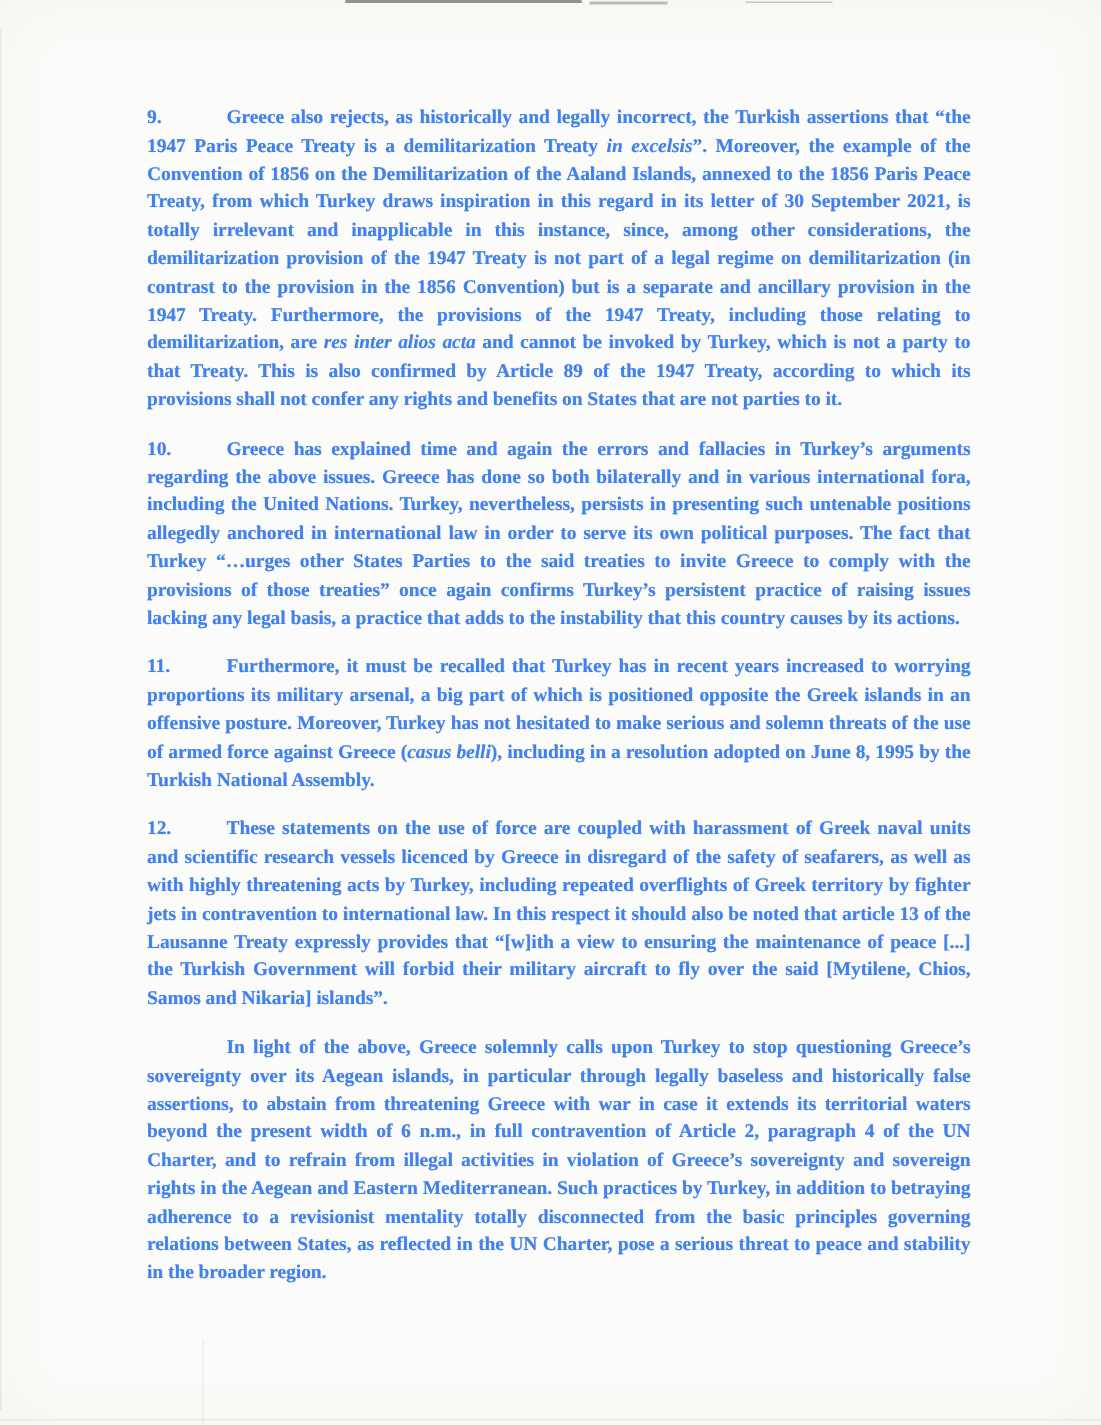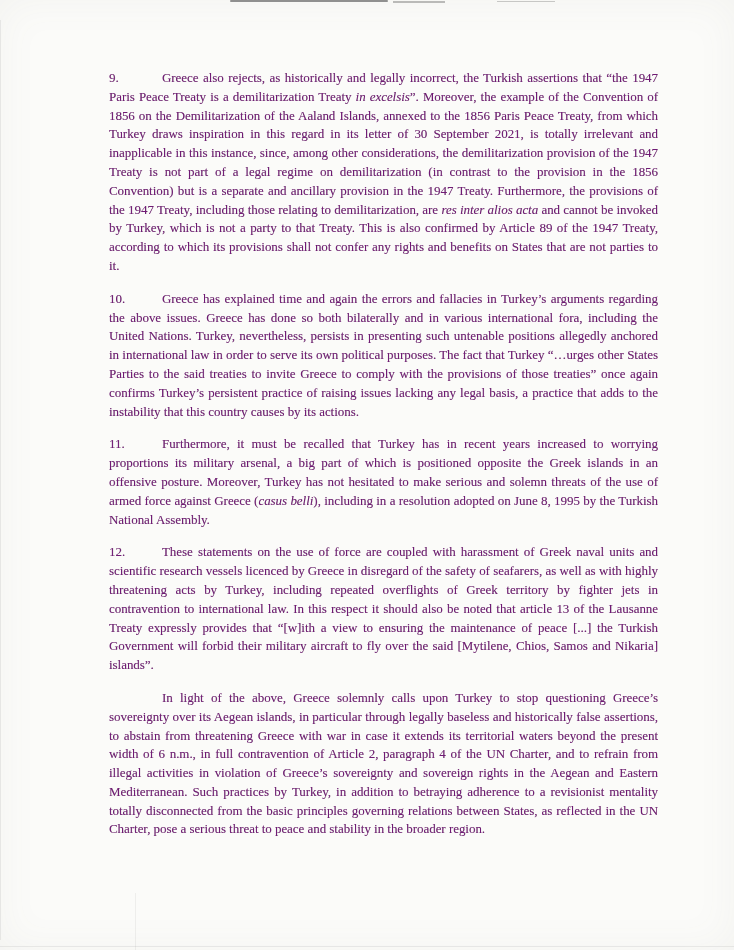--- a/index.html
+++ b/index.html
@@ -17,13 +17,14 @@
   }
   .doc-body {
     position: absolute;
-    left: 109px; top: 69px;
+    left: 98px; top: 69px;
     width: 549px;
-    color: #701a75;
+    color: #3b82f6;
     font-size: 12.9px;
     line-height: 18.8px;
     text-align: justify;
     text-shadow: 0.2px 0.2px 0.6px rgba(70,64,58,0.40);
+    font-weight: bold;
   }
   .para { margin: 0 0 14px 0; }
   .para .num { display: inline-block; width: 53px; font-style: normal; }

